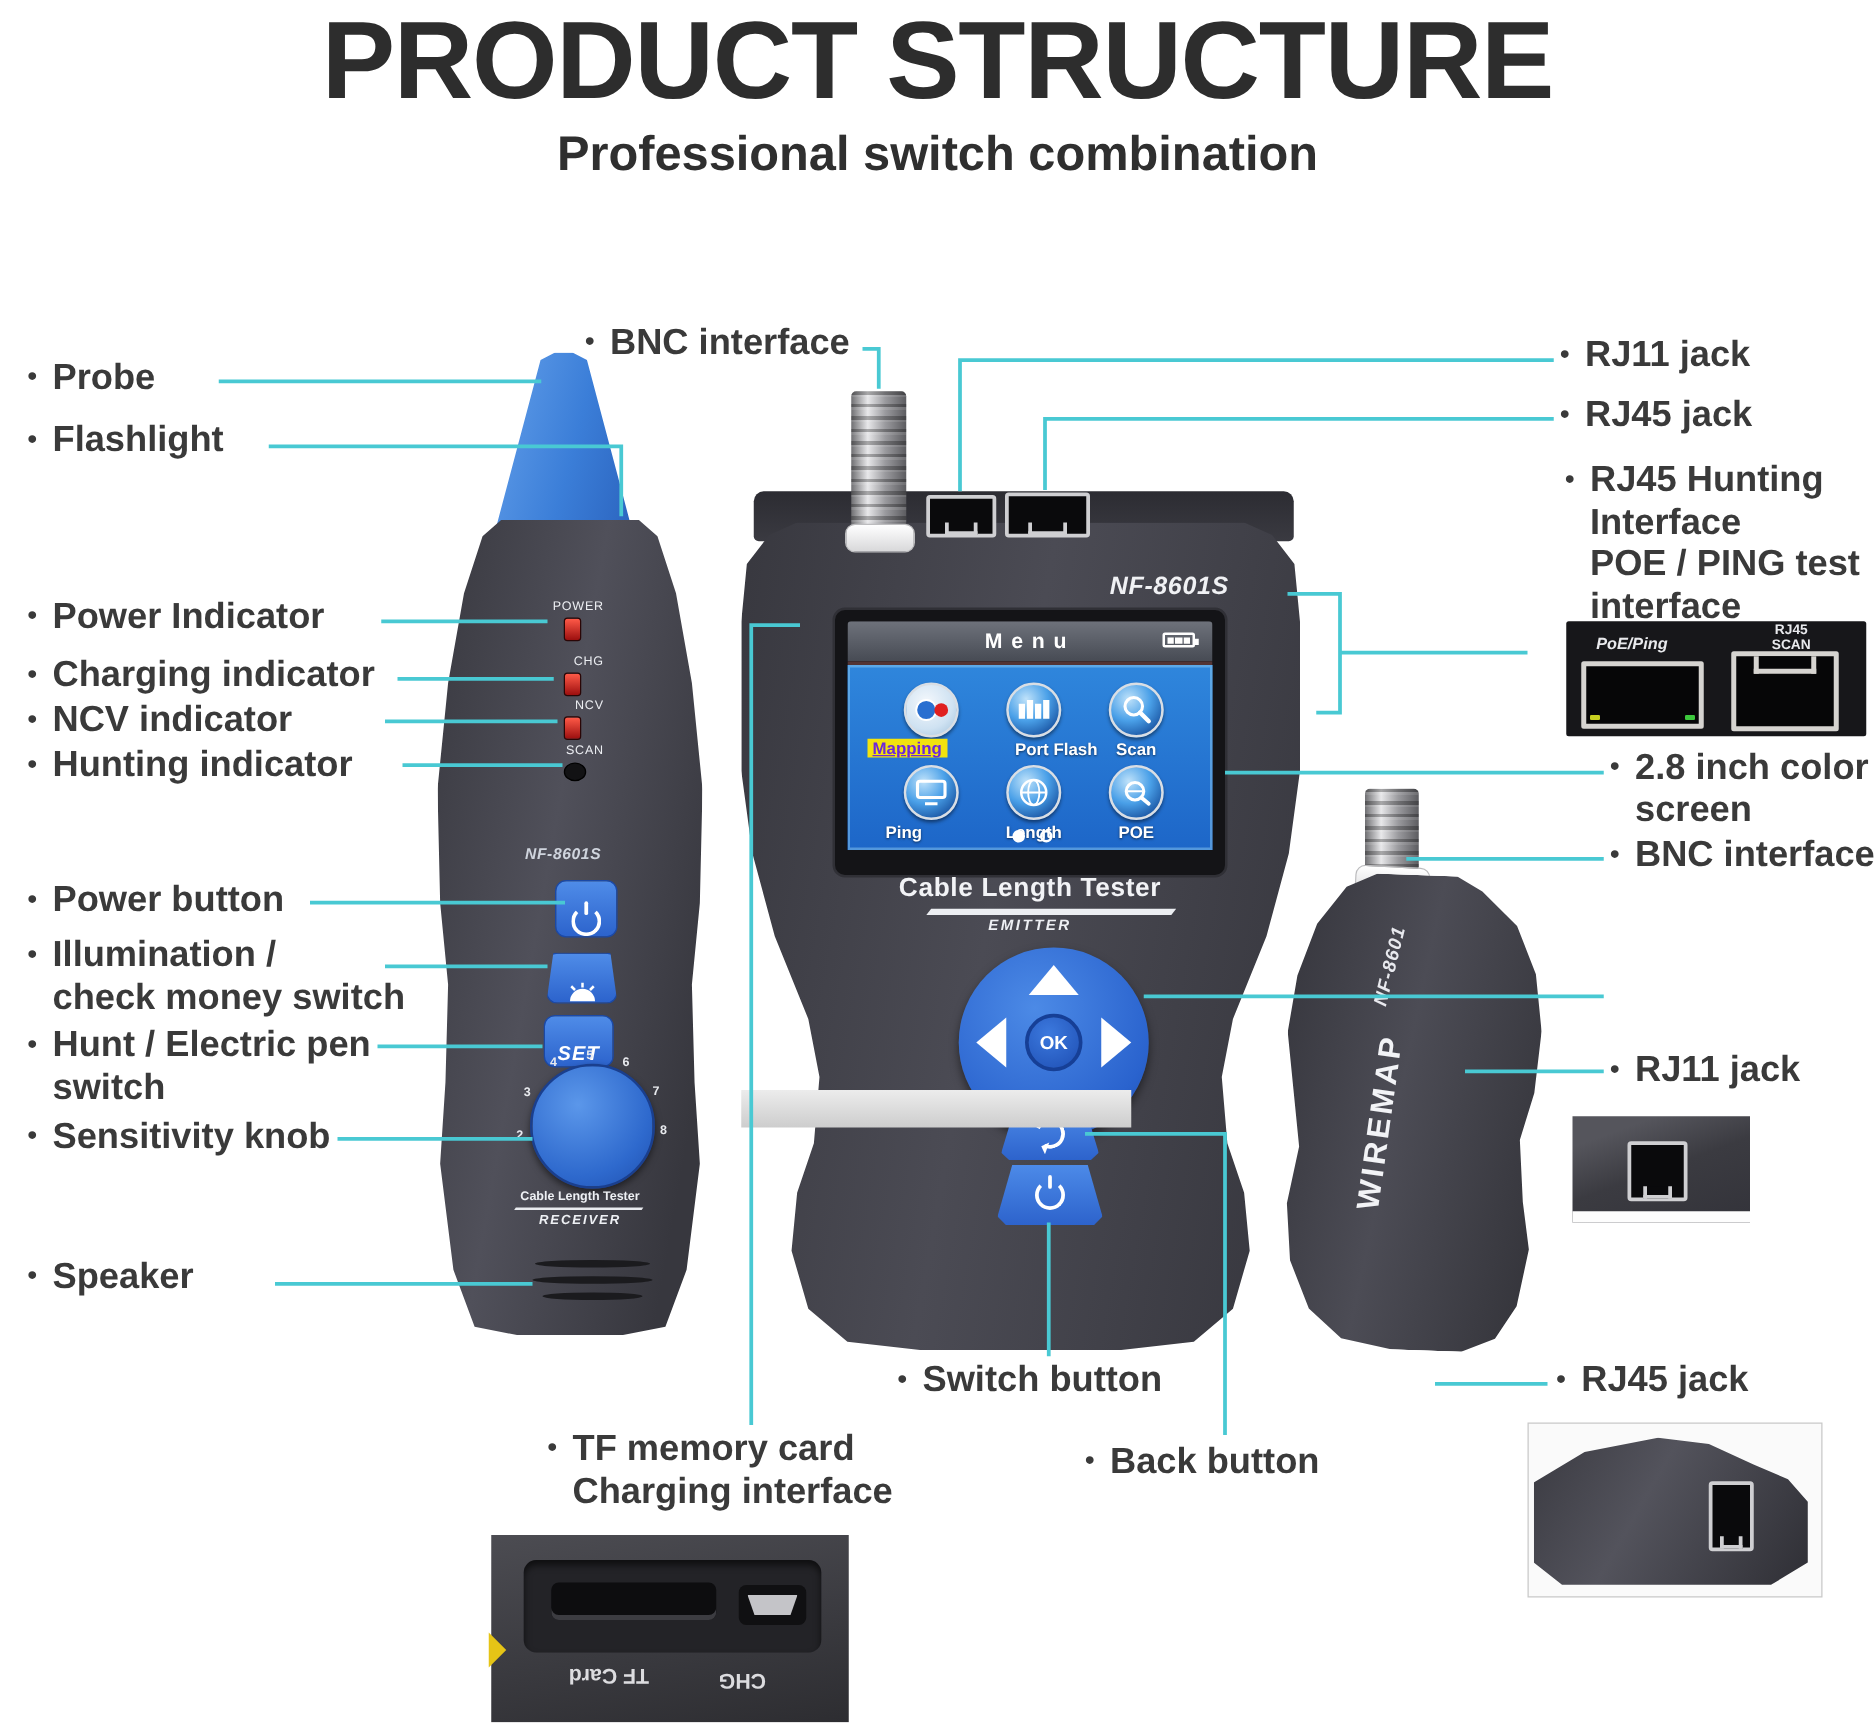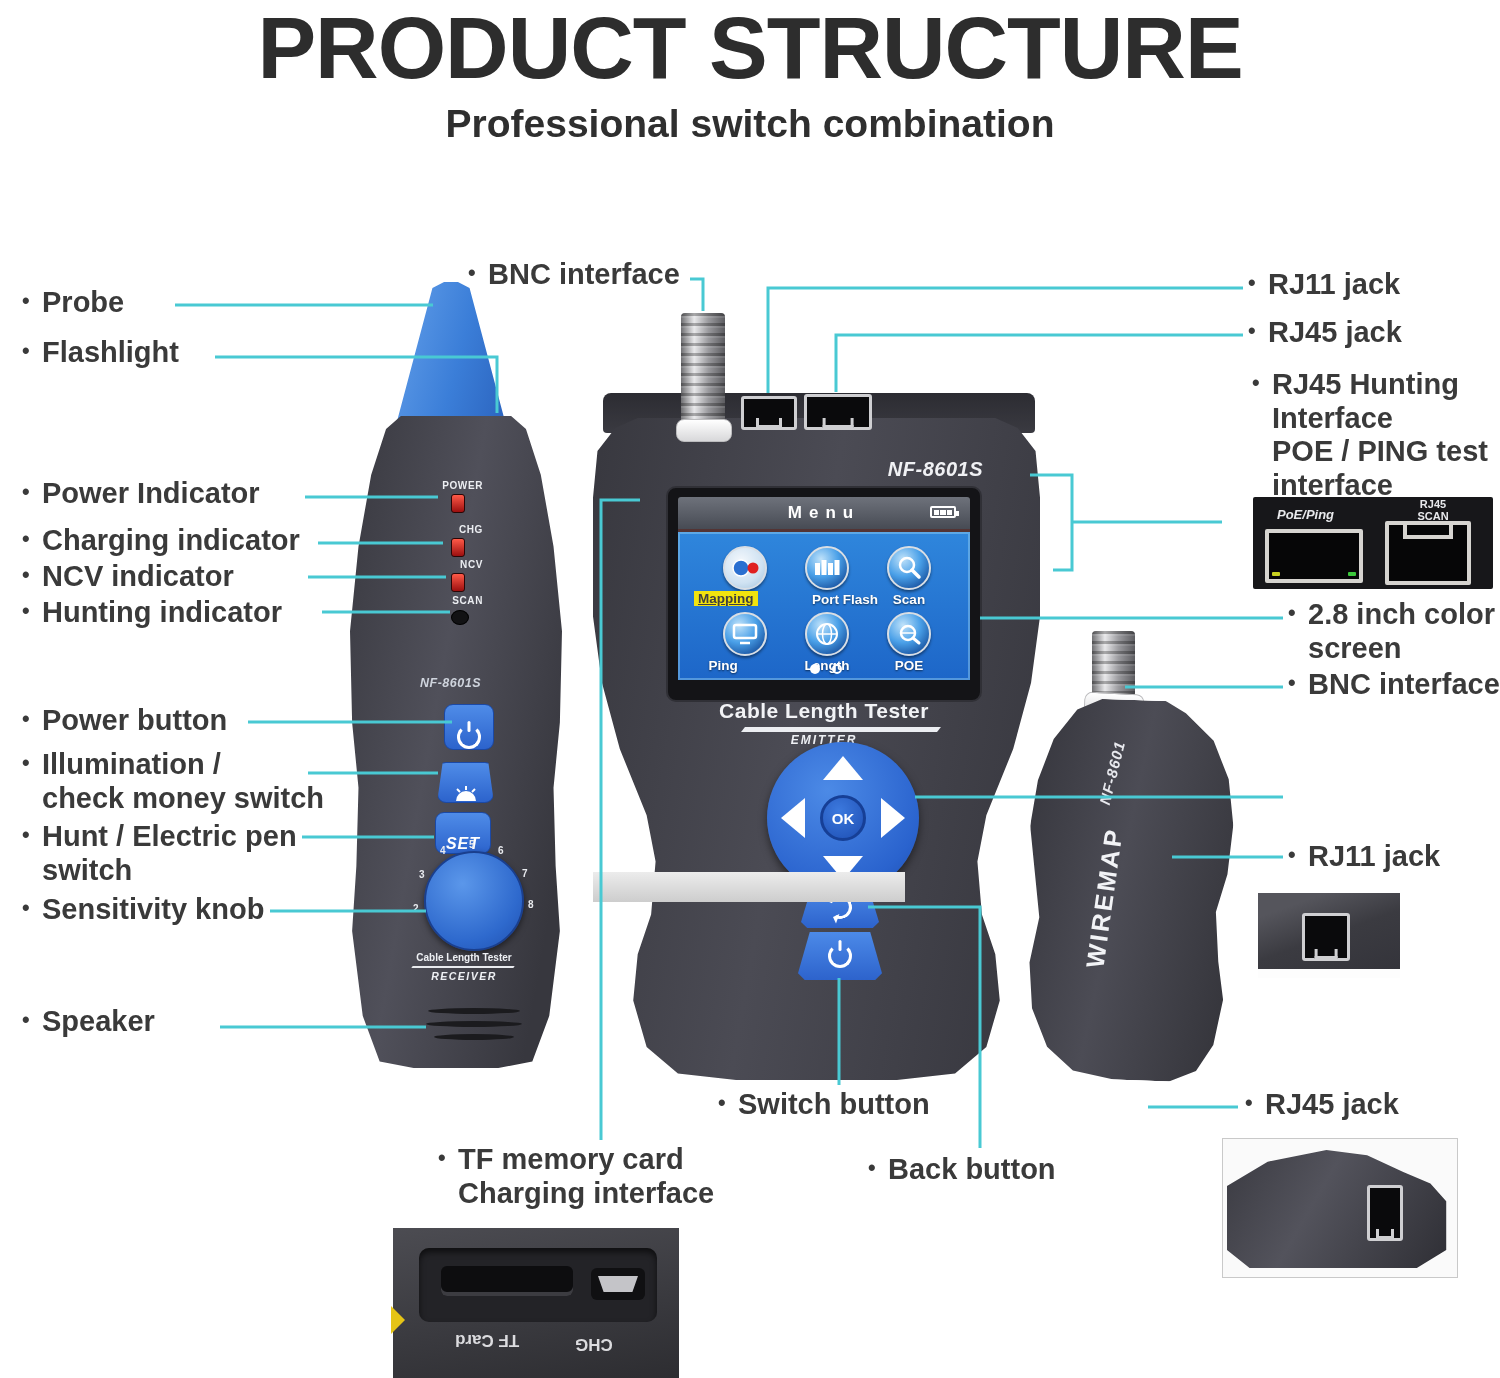--- a/index.html
+++ b/index.html
@@ -26,7 +26,7 @@
      background:linear-gradient(100deg,#393940,#50505a 42%,#37373e 88%);
      clip-path:polygon(24% 0,76% 0,83% 2%,90% 9%,96% 20%,100% 33%,99% 47%,96% 57%,97% 69%,99% 79%,94% 92%,86% 99%,70% 100%,30% 100%,14% 99%,6% 92%,1% 79%,3% 69%,4% 57%,1% 47%,0 33%,4% 20%,10% 9%,17% 2%);}
   .ind-label{position:absolute;left:38px;width:95px;text-align:right;font-size:10px;
-     font-weight:700;letter-spacing:0.6px;color:#eceef2;}
+     font-weight:400;letter-spacing:0.6px;color:#eceef2;}
   .led{position:absolute;left:101px;width:12px;height:17px;border-radius:3px;
      background:linear-gradient(180deg,#ff5a48,#9c0f0f);border:1px solid #2a0606;}
   .led.dark{width:16px;height:13px;border-radius:50%;background:#121214;border:1px solid #000;}

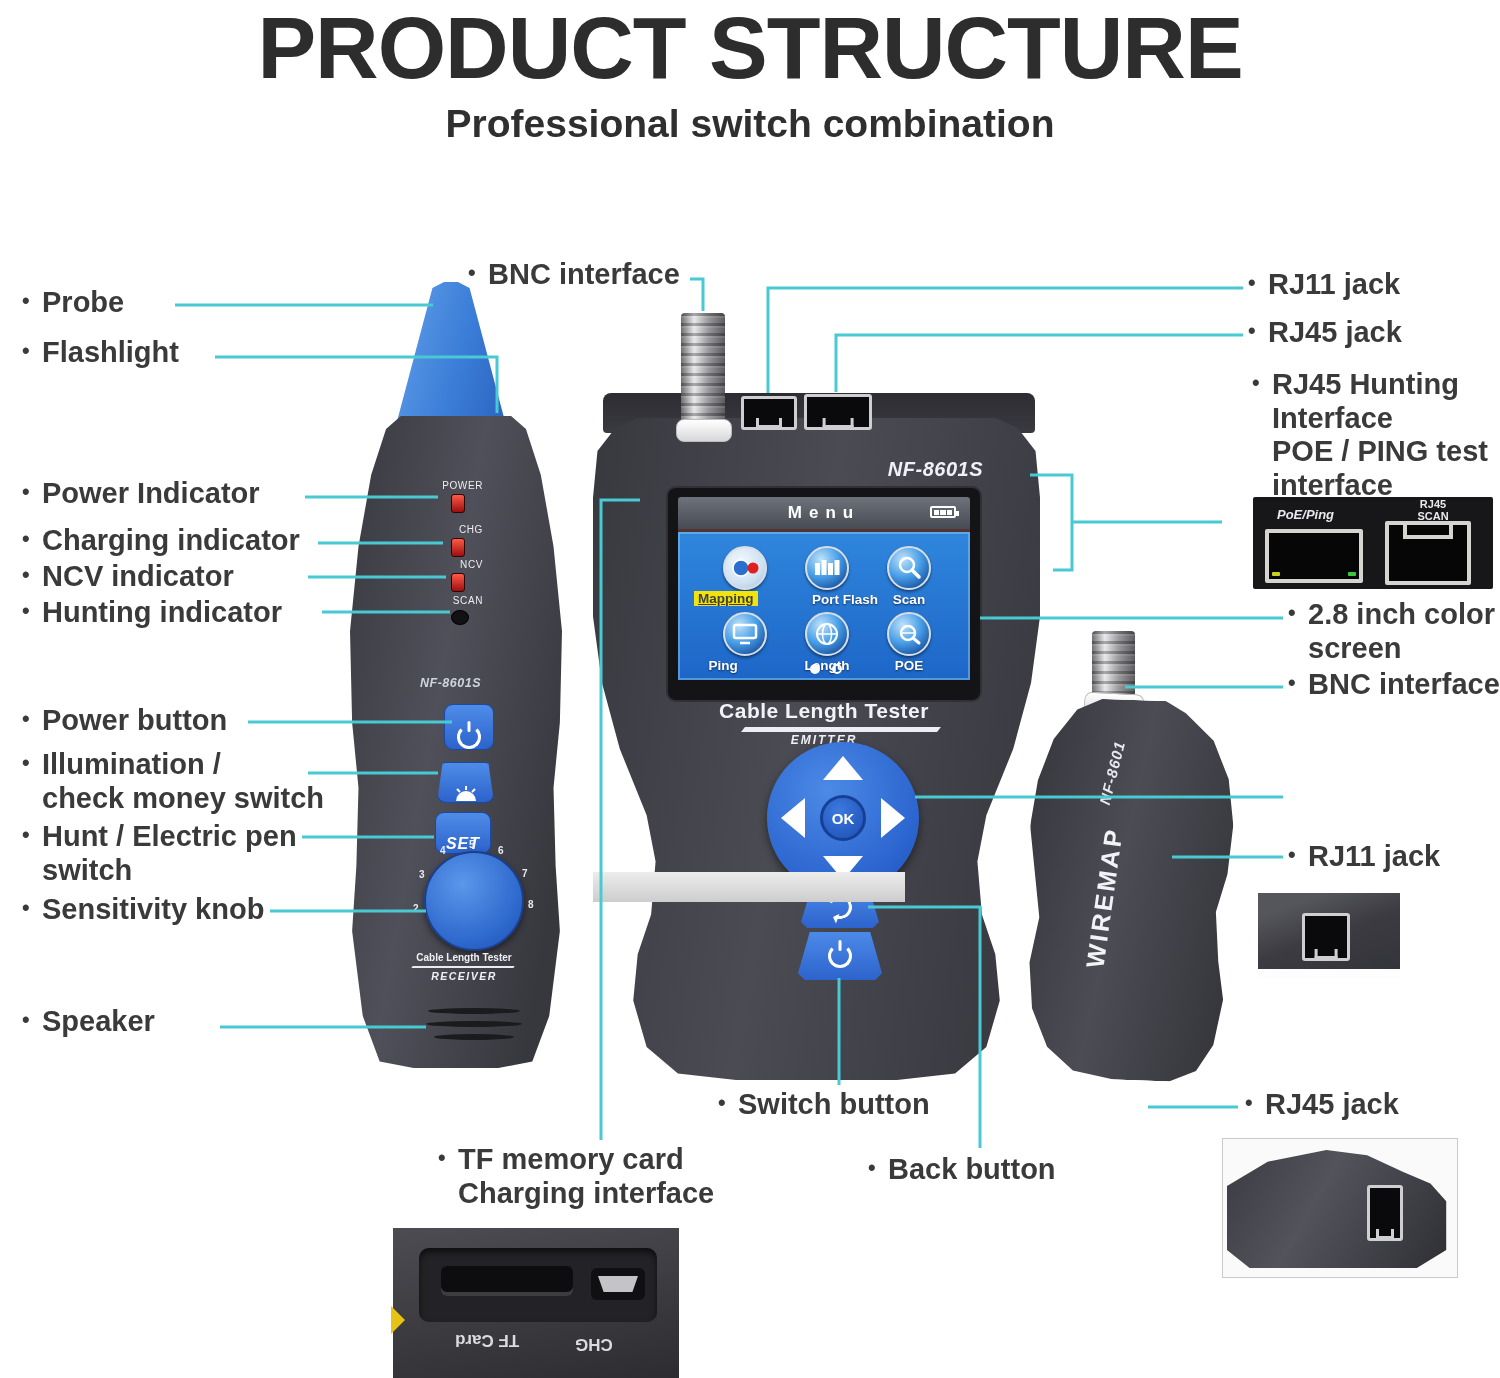--- a/index.html
+++ b/index.html
@@ -86,7 +86,7 @@
   .mi.light{background:radial-gradient(circle at 40% 35%,#f4f8fc,#cfe2f2 60%,#9fc0da);}
   .mi-lbl{position:absolute;width:96px;text-align:center;font-size:13.5px;font-weight:700;
      color:#fff;text-shadow:0 1px 2px rgba(0,0,0,.6);}
-  .mi-lbl.hl{width:auto;padding:0 4px;background:#f2e30e;color:#404040;text-shadow:none;
+  .mi-lbl.hl{width:auto;padding:0 4px;background:#f2e30e;color:#6d28d9;text-shadow:none;
      text-decoration:underline;}
   .dot{position:absolute;width:10px;height:10px;border-radius:50%;}
   .em-brand{position:absolute;left:666px;top:699px;width:316px;text-align:center;z-index:2;

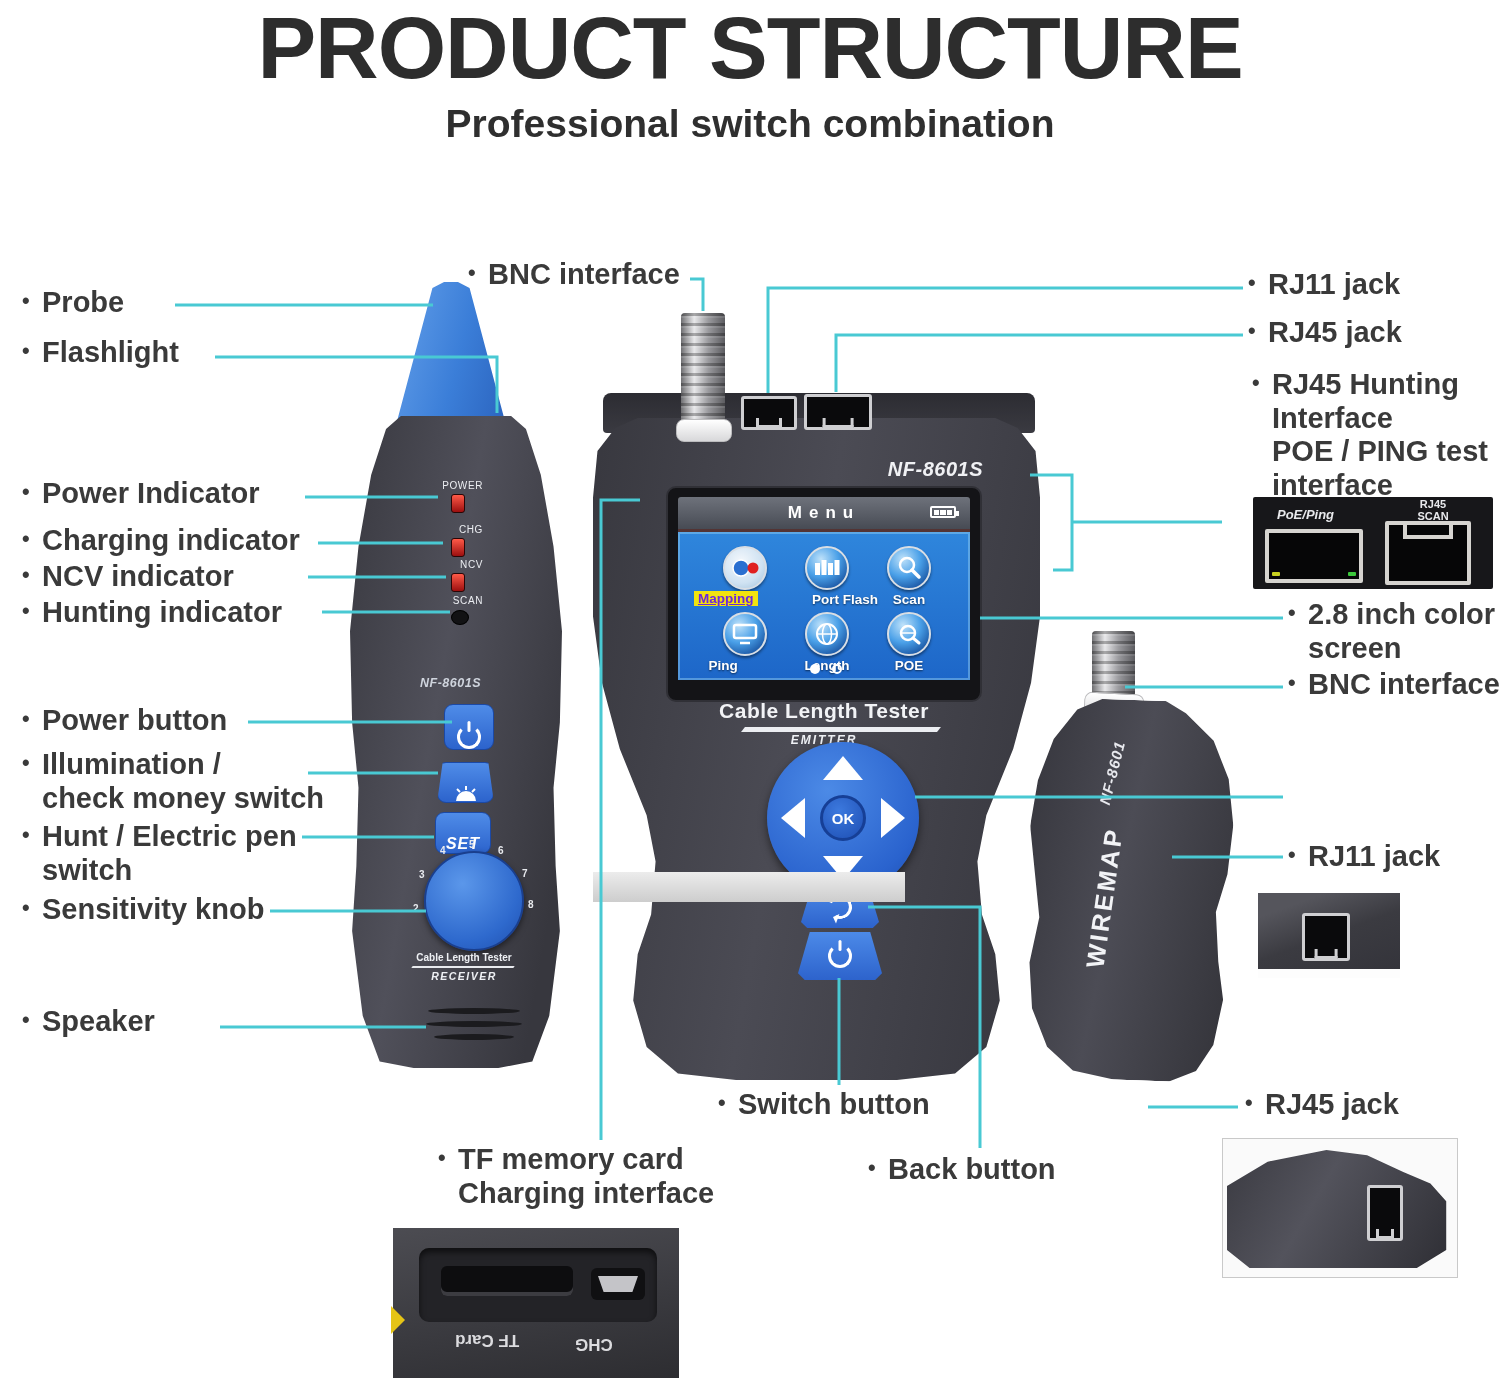--- a/index.html
+++ b/index.html
@@ -95,7 +95,7 @@
      transform:skewX(-38deg);z-index:2;}
   .em-role{position:absolute;left:666px;top:733px;width:316px;text-align:center;z-index:2;
      font-size:12px;font-weight:800;font-style:italic;letter-spacing:2px;color:#eef0f4;}
-  .dpad{position:absolute;left:767px;top:742px;width:152px;height:152px;border-radius:50%;z-index:2;
+  .dpad{position:absolute;left:767px;top:758px;width:152px;height:152px;border-radius:50%;z-index:2;
      background:radial-gradient(circle at 40% 32%,#4c8ae6,#2a63ce 70%,#1c4cae);
      box-shadow:0 4px 8px rgba(0,0,0,.5);}
   .arrow{position:absolute;width:0;height:0;}

